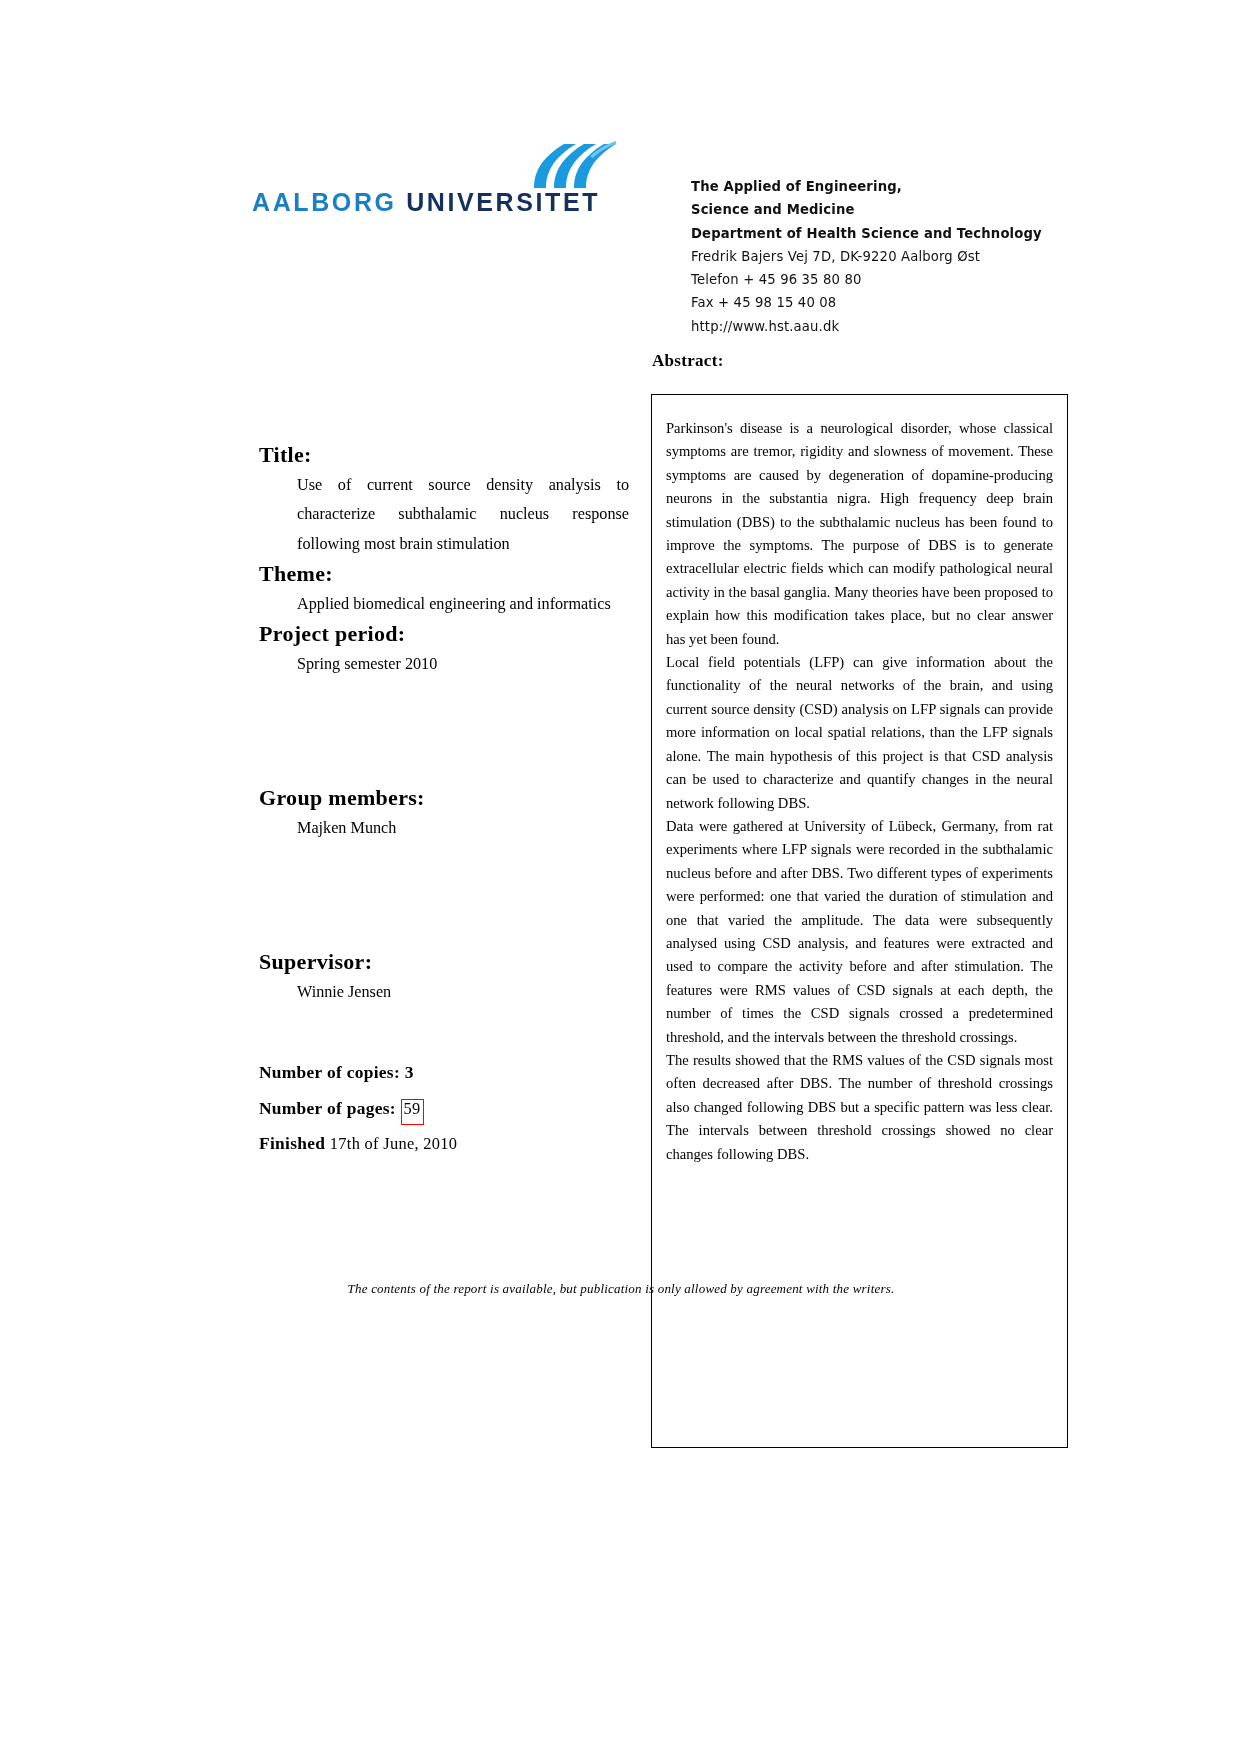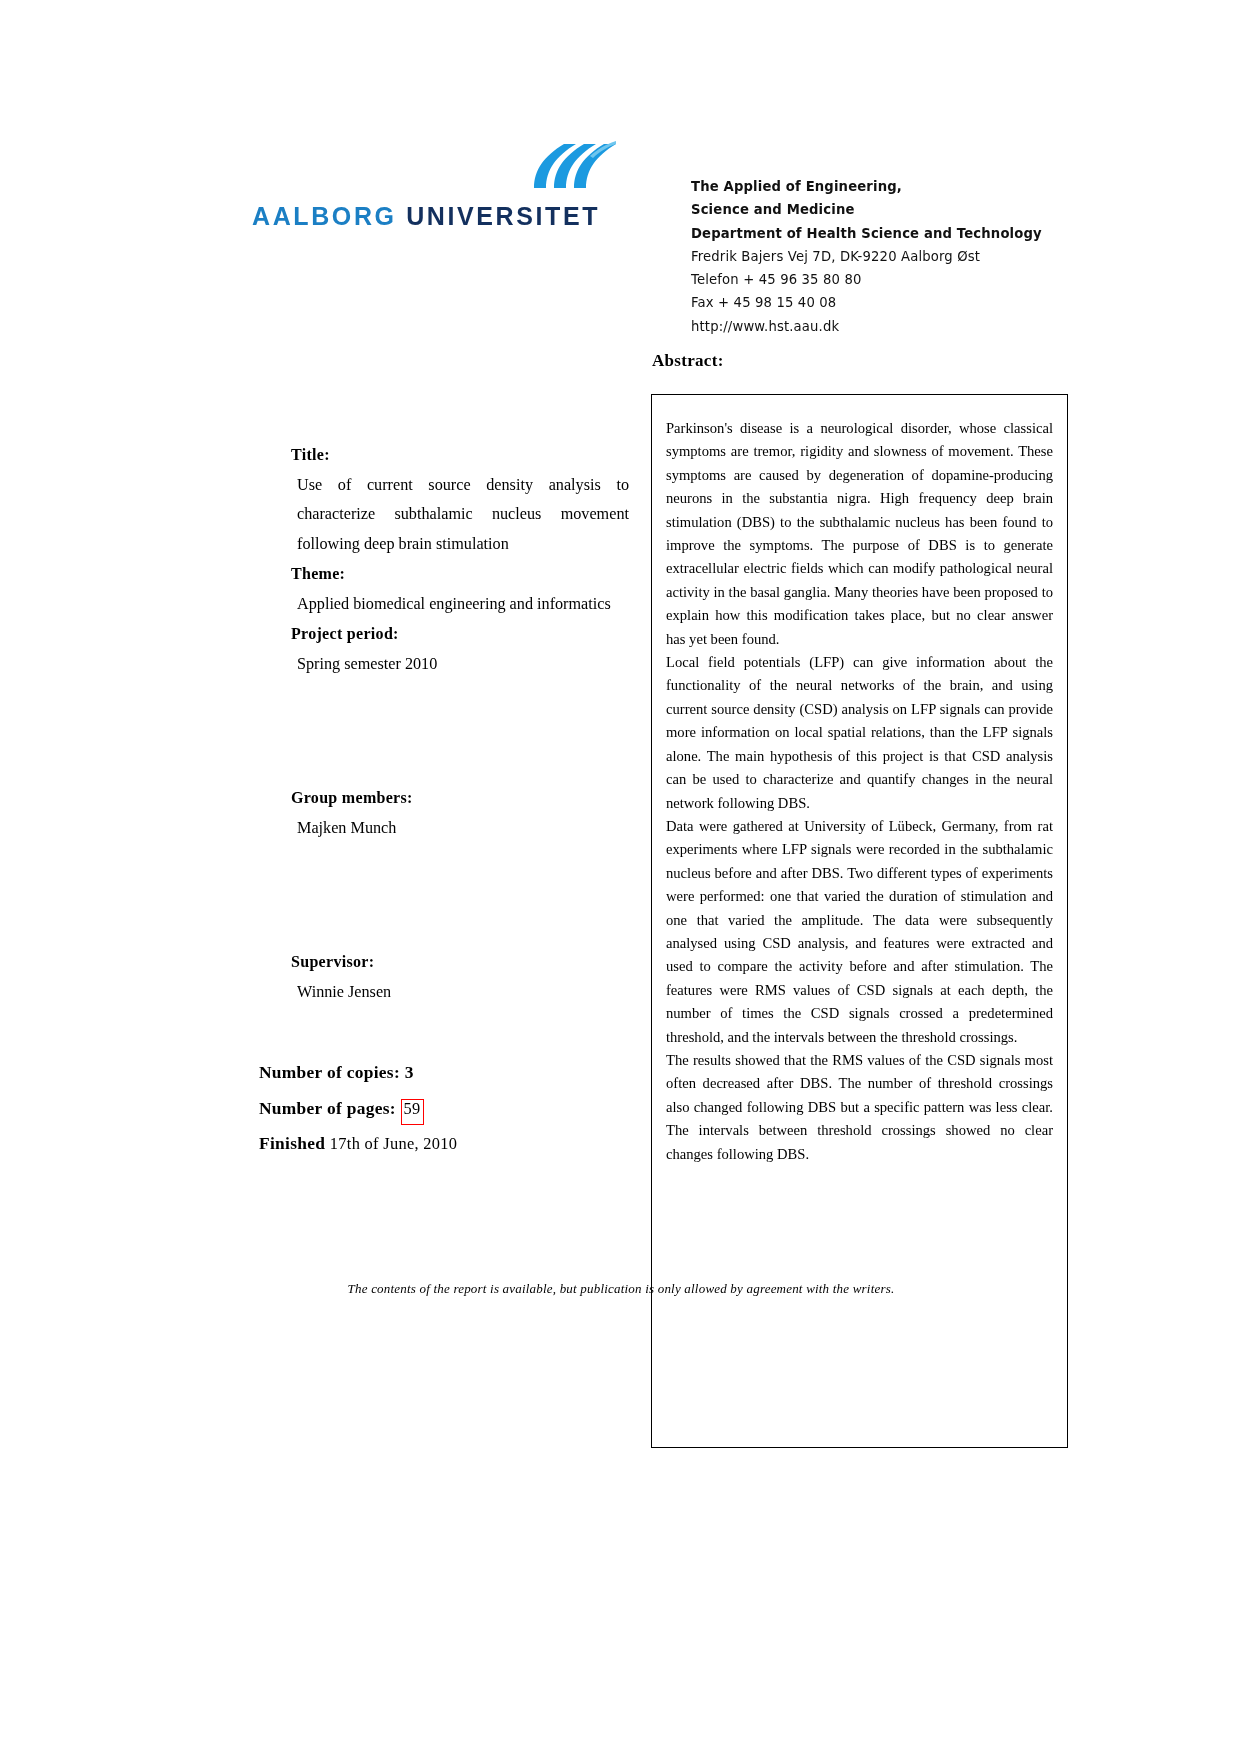--- a/index.html
+++ b/index.html
@@ -46,7 +46,7 @@
   .logo-word {
     position: absolute;
     left: 0;
-    top: 62px;
+    top: 48px;
     font-family: "Liberation Sans", "DejaVu Sans", sans-serif;
     font-weight: bold;
     font-size: 25px;

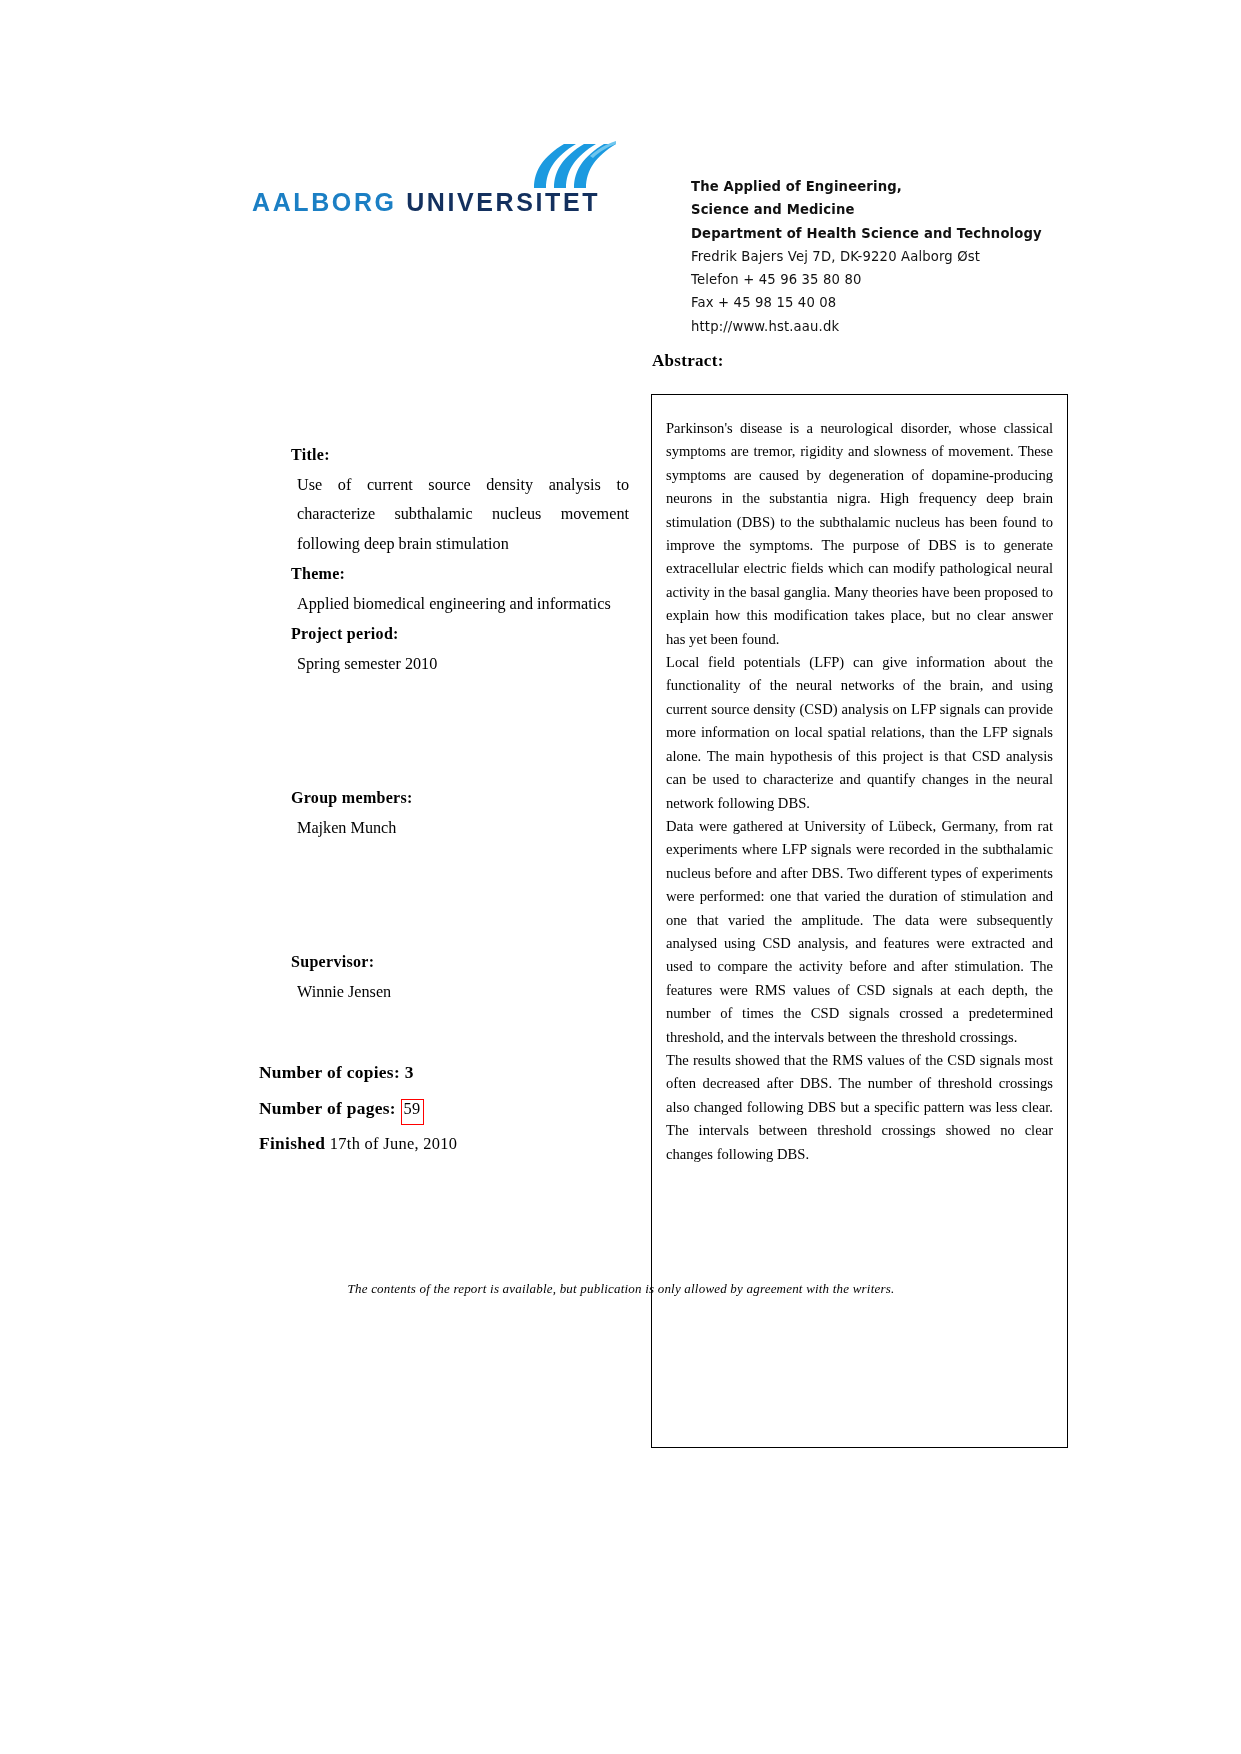--- a/index.html
+++ b/index.html
@@ -108,11 +108,10 @@
   }
   .info .field { margin-bottom: 0px; }
   .info .label {
-    font-size: 16px;
+    font-size: 22px;
     font-weight: bold;
     letter-spacing: 0.3px;
     line-height: 29.5px;
-    margin-left: 32px;
   }
   .info .value {
     font-size: 16.2px;

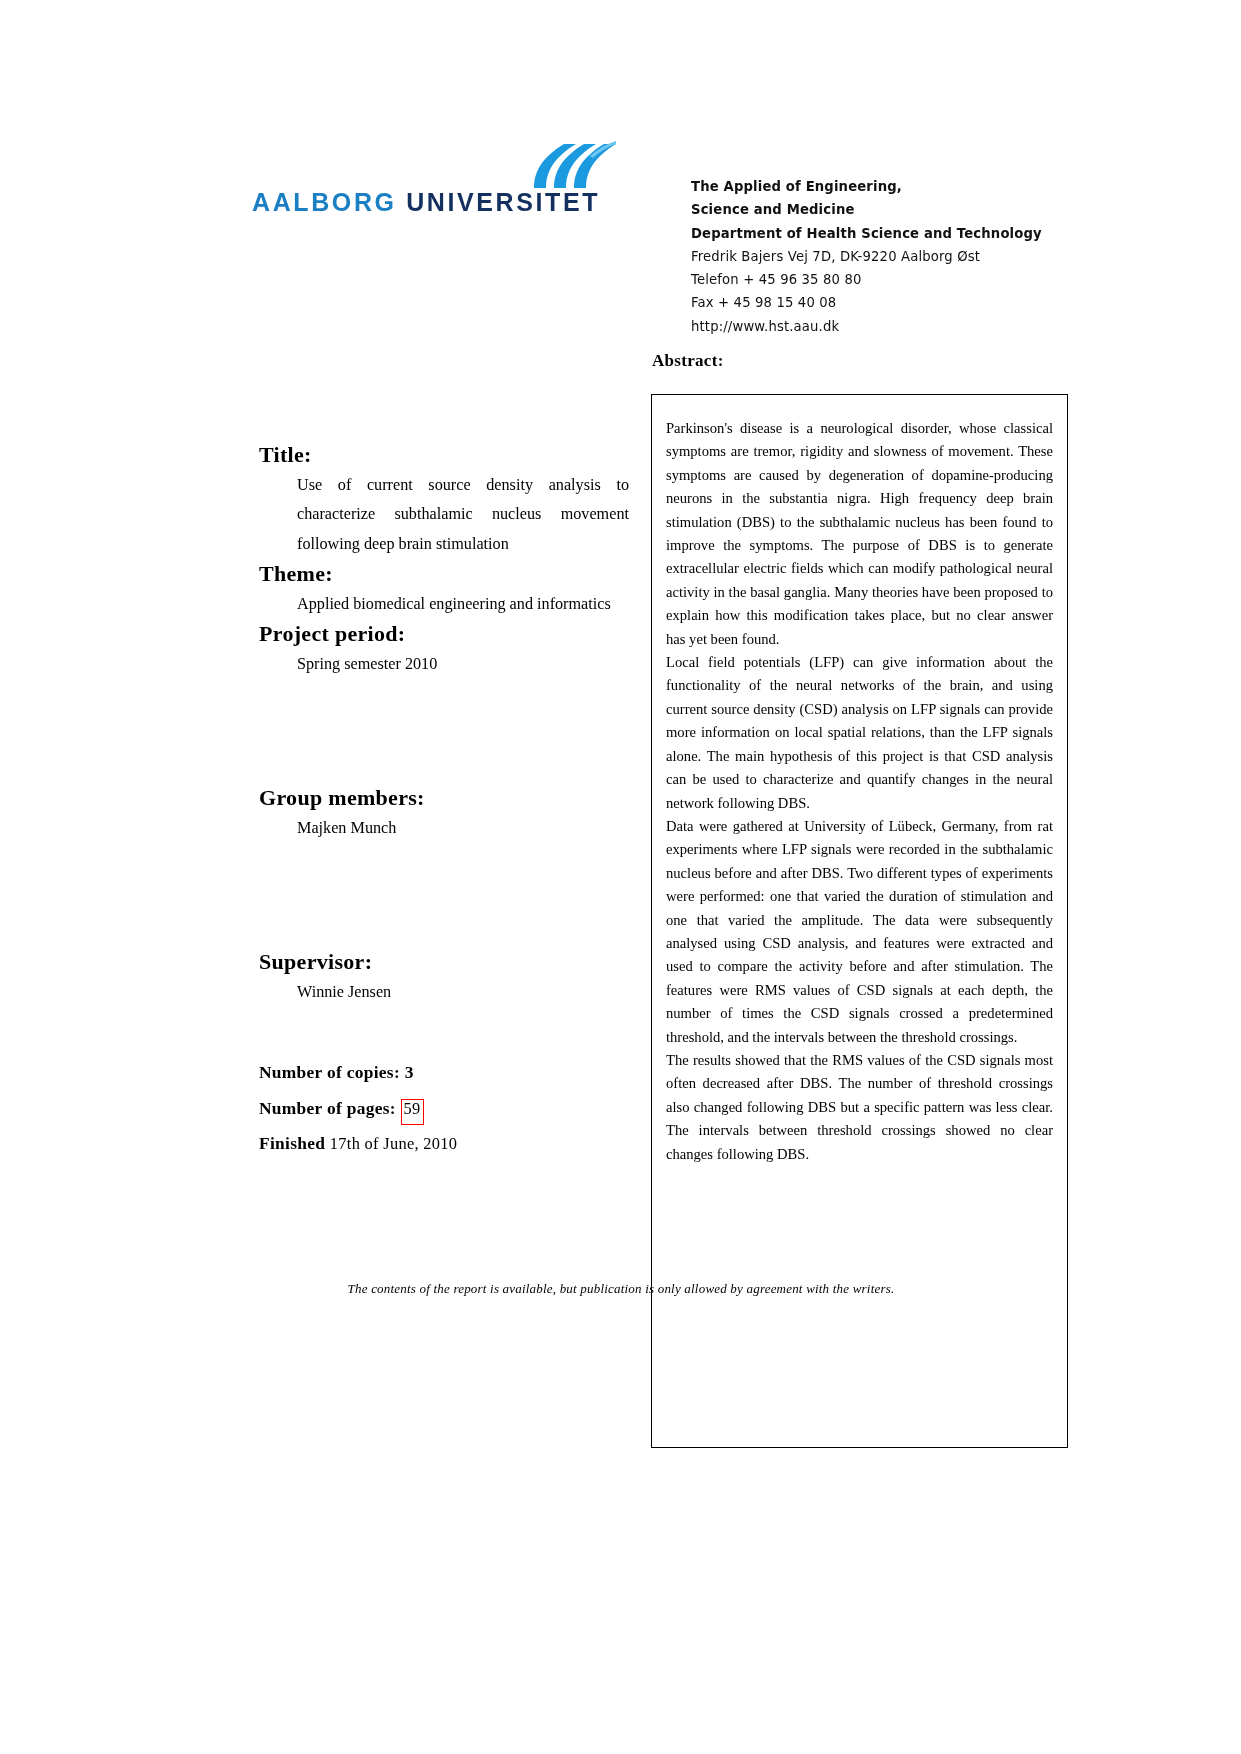--- a/index.html
+++ b/index.html
@@ -200,7 +200,7 @@
 
     <div class="field">
       <div class="label">Title:</div>
-      <div class="value">Use of current source density analysis to characterize subthalamic nucleus movement following deep brain stimulation</div>
+      <div class="value">Use of current source density analysis to characterize subthalamic nucleus response following most brain stimulation</div>
     </div>
 
     <div class="field">

